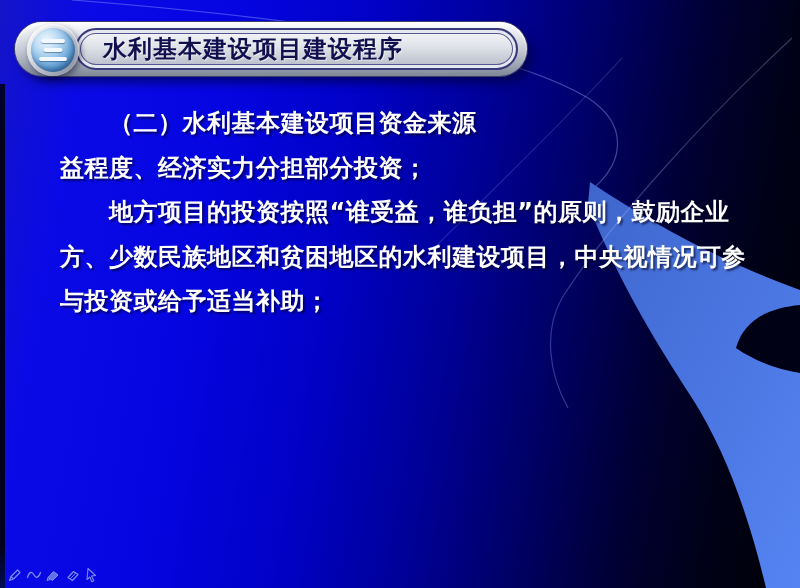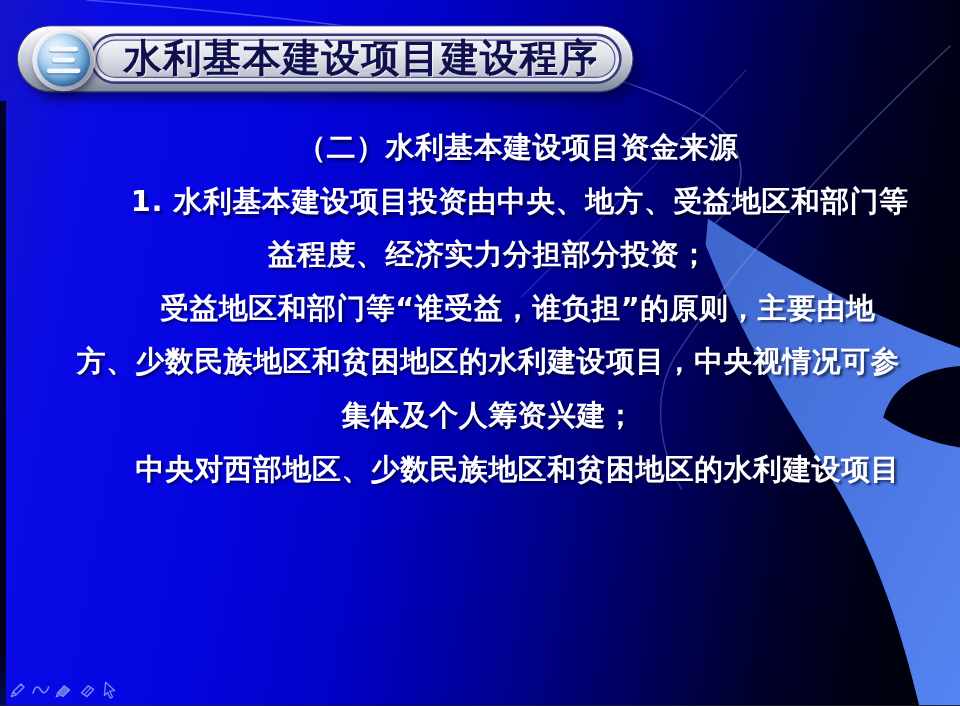--- a/index.html
+++ b/index.html
@@ -29,7 +29,7 @@
     display:flex;align-items:center;
   }
   .title-text{
-    padding-left:26px;font-size:32px;font-weight:bold;color:#10104e;
+    padding-left:26px;font-size:24px;font-weight:bold;color:#10104e;
     letter-spacing:1px;white-space:nowrap;
     text-shadow:1px 1px 0 rgba(255,255,255,.55);
   }

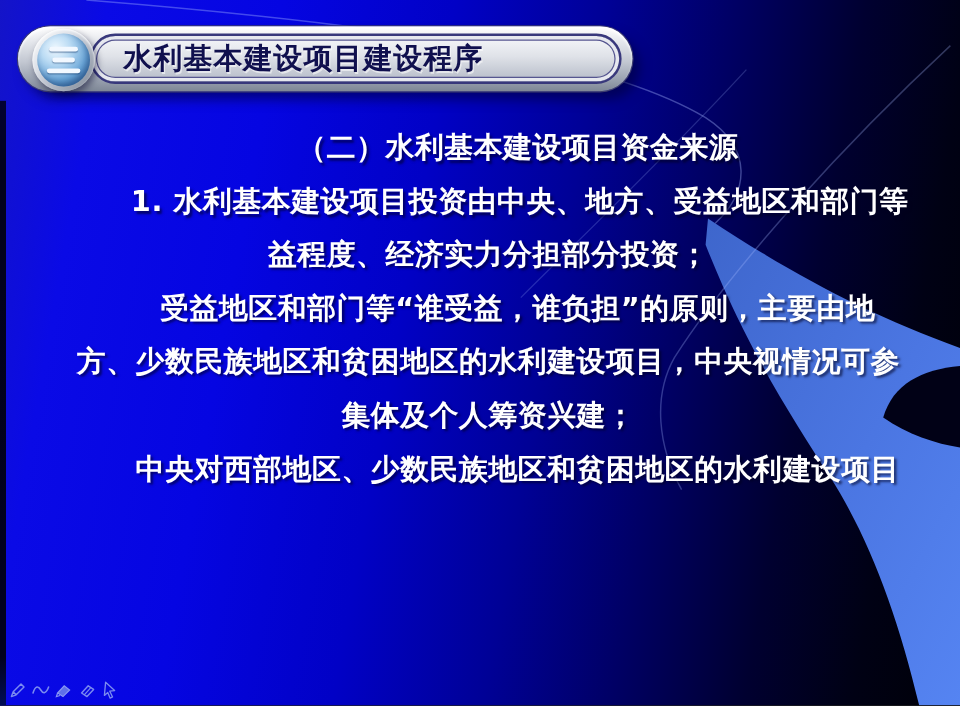--- a/index.html
+++ b/index.html
@@ -51,7 +51,7 @@
   .slide-body{
     position:absolute;left:60px;top:101px;width:694px;
     font-size:24px;font-weight:600;color:#ffffff;letter-spacing:.5px;
-    line-height:44.6px;text-shadow:2px 2px 2px rgba(0,0,30,.6);text-align:center;
+    line-height:44.6px;text-shadow:2px 2px 2px rgba(0,0,30,.6);
   }
   .bline{white-space:nowrap;}
   .bline.ind{text-indent:49px;}

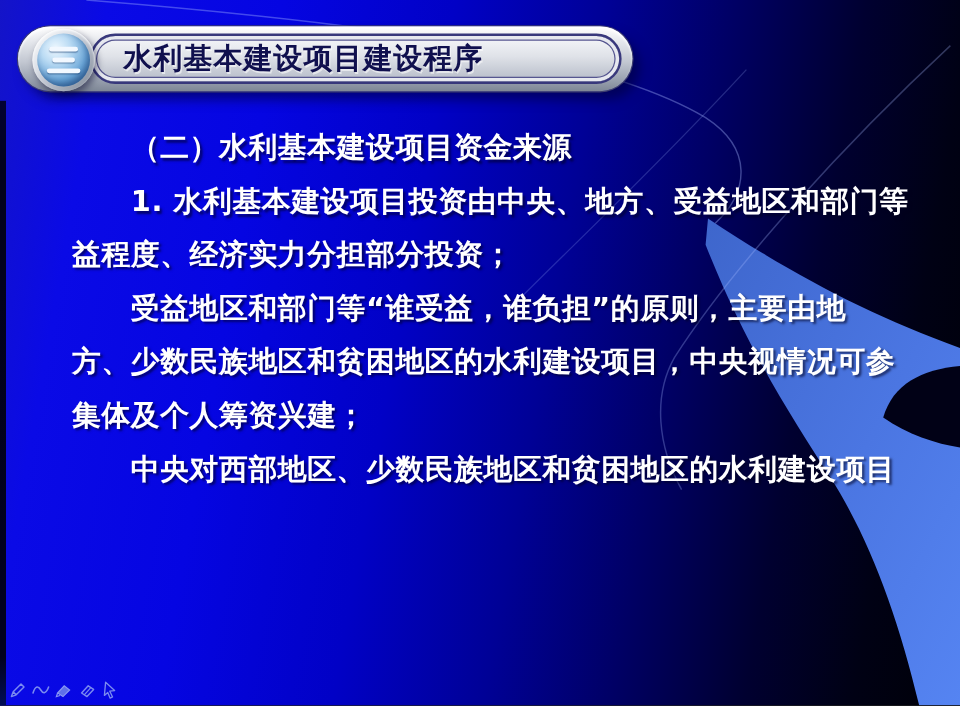--- a/index.html
+++ b/index.html
@@ -99,7 +99,6 @@
 
   <div class="slide-body">
       <div class="bline ind">（二）水利基本建设项目资金来源</div>
-      <div class="bline ind">1. 水利基本建设项目投资由中央、地方、受益地区和部门等</div>
       <div class="bline">益程度、经济实力分担部分投资；</div>
       <div class="bline ind">受益地区和部门等“谁受益，谁负担”的原则，主要由地</div>
       <div class="bline">方、少数民族地区和贫困地区的水利建设项目，中央视情况可参</div>

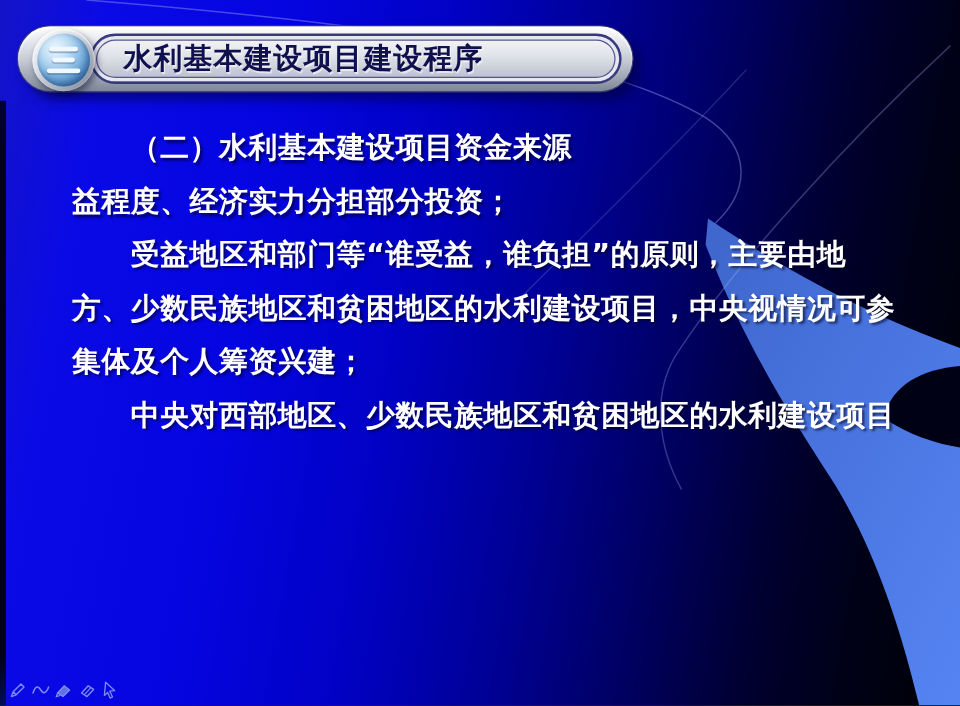--- a/index.html
+++ b/index.html
@@ -100,7 +100,7 @@
   <div class="slide-body">
       <div class="bline ind">（二）水利基本建设项目资金来源</div>
       <div class="bline">益程度、经济实力分担部分投资；</div>
-      <div class="bline ind">受益地区和部门等“谁受益，谁负担”的原则，主要由地</div>
+      <div class="bline ind">地方项目的投资按照“谁受益，谁负担”的原则，鼓励企业</div>
       <div class="bline">方、少数民族地区和贫困地区的水利建设项目，中央视情况可参</div>
       <div class="bline">集体及个人筹资兴建；</div>
       <div class="bline ind">中央对西部地区、少数民族地区和贫困地区的水利建设项目</div>

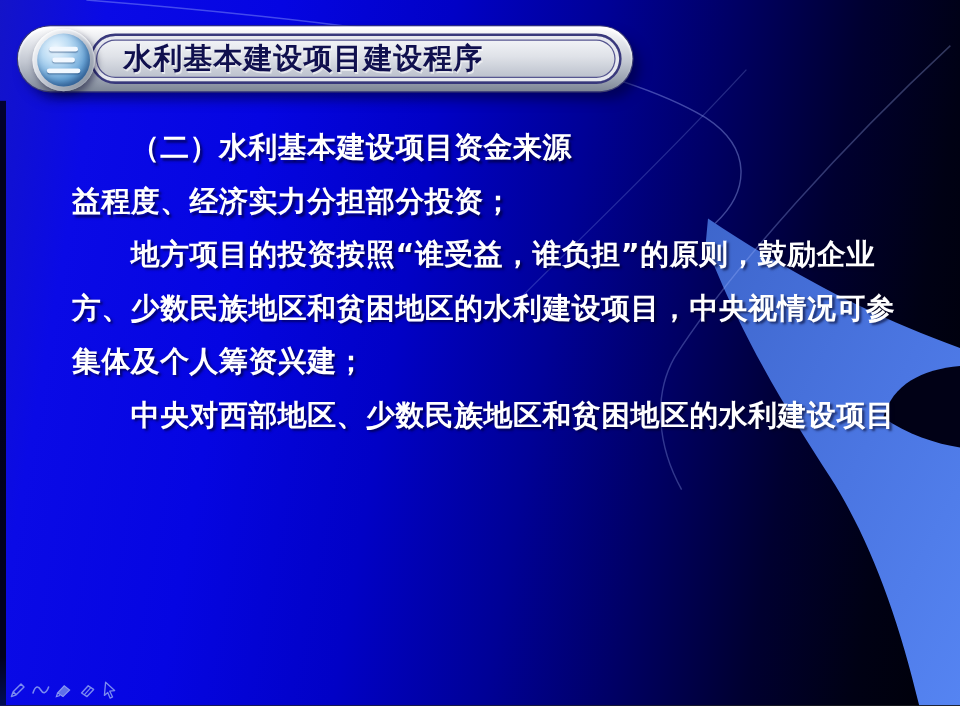--- a/index.html
+++ b/index.html
@@ -102,7 +102,7 @@
       <div class="bline">益程度、经济实力分担部分投资；</div>
       <div class="bline ind">地方项目的投资按照“谁受益，谁负担”的原则，鼓励企业</div>
       <div class="bline">方、少数民族地区和贫困地区的水利建设项目，中央视情况可参</div>
-      <div class="bline">集体及个人筹资兴建；</div>
+      <div class="bline">与投资或给予适当补助；</div>
       <div class="bline ind">中央对西部地区、少数民族地区和贫困地区的水利建设项目</div>
     </div>
 

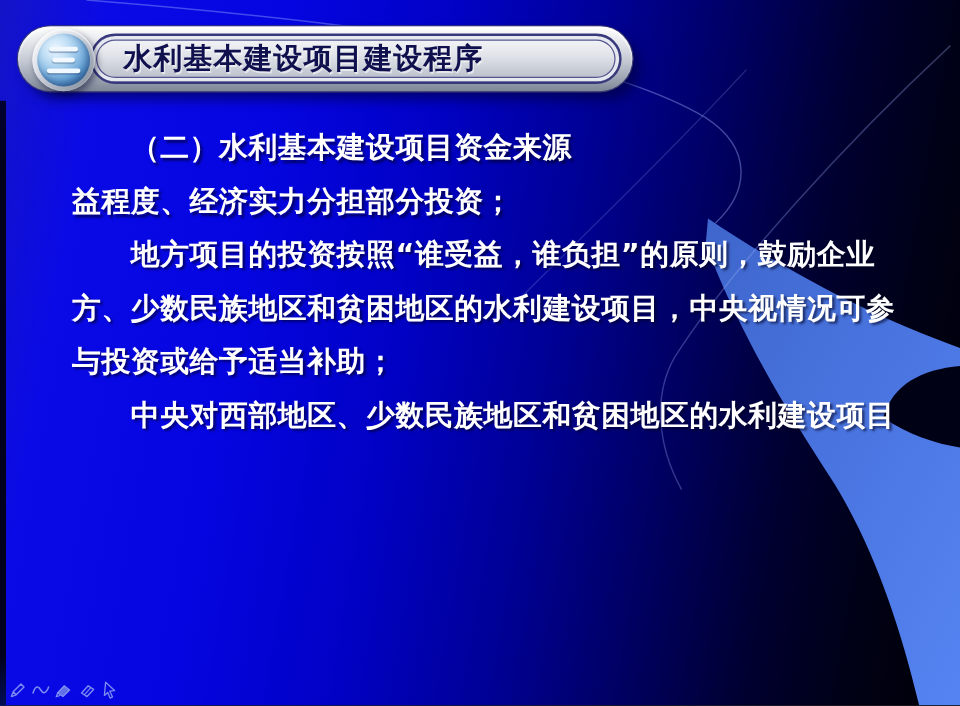--- a/index.html
+++ b/index.html
@@ -103,7 +103,6 @@
       <div class="bline ind">地方项目的投资按照“谁受益，谁负担”的原则，鼓励企业</div>
       <div class="bline">方、少数民族地区和贫困地区的水利建设项目，中央视情况可参</div>
       <div class="bline">与投资或给予适当补助；</div>
-      <div class="bline ind">中央对西部地区、少数民族地区和贫困地区的水利建设项目</div>
     </div>
 
   <div class="toolbar">

